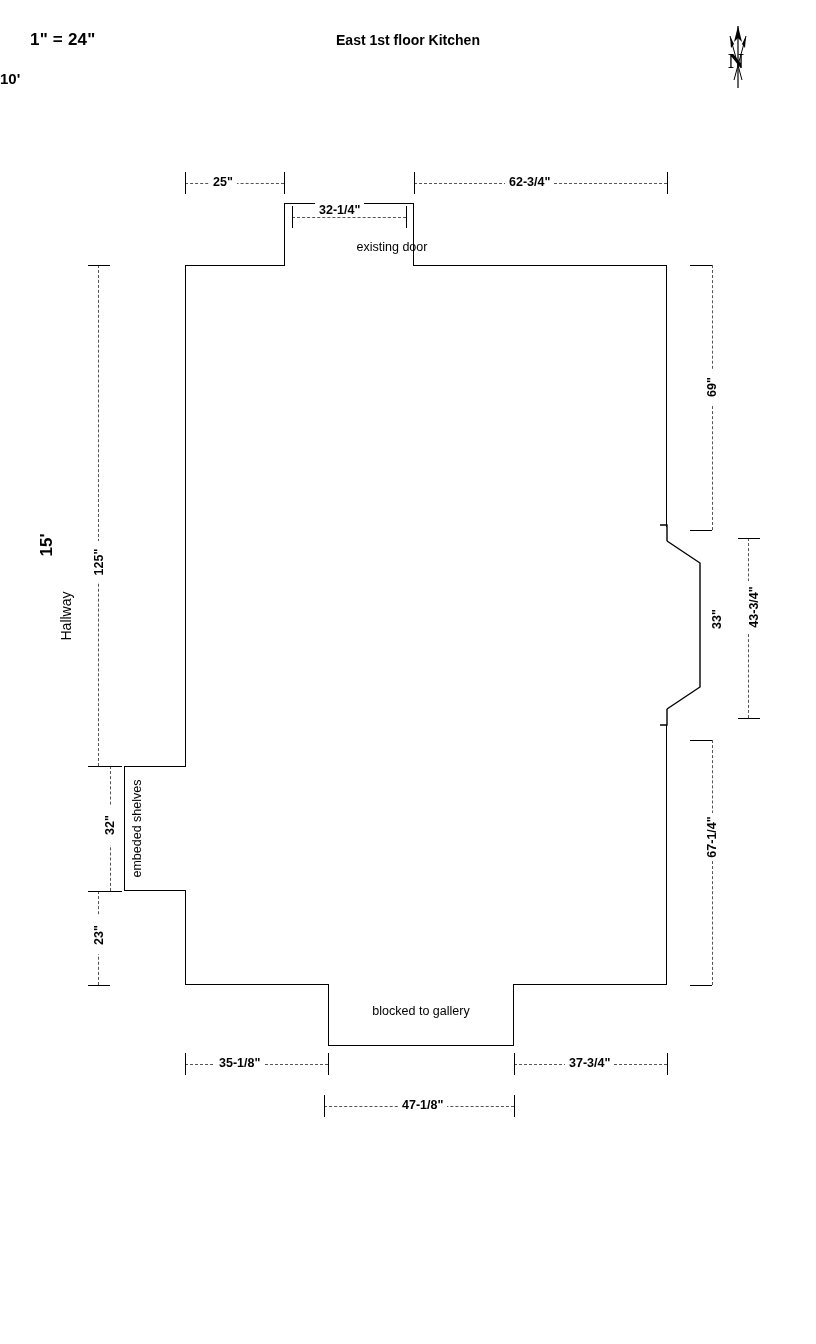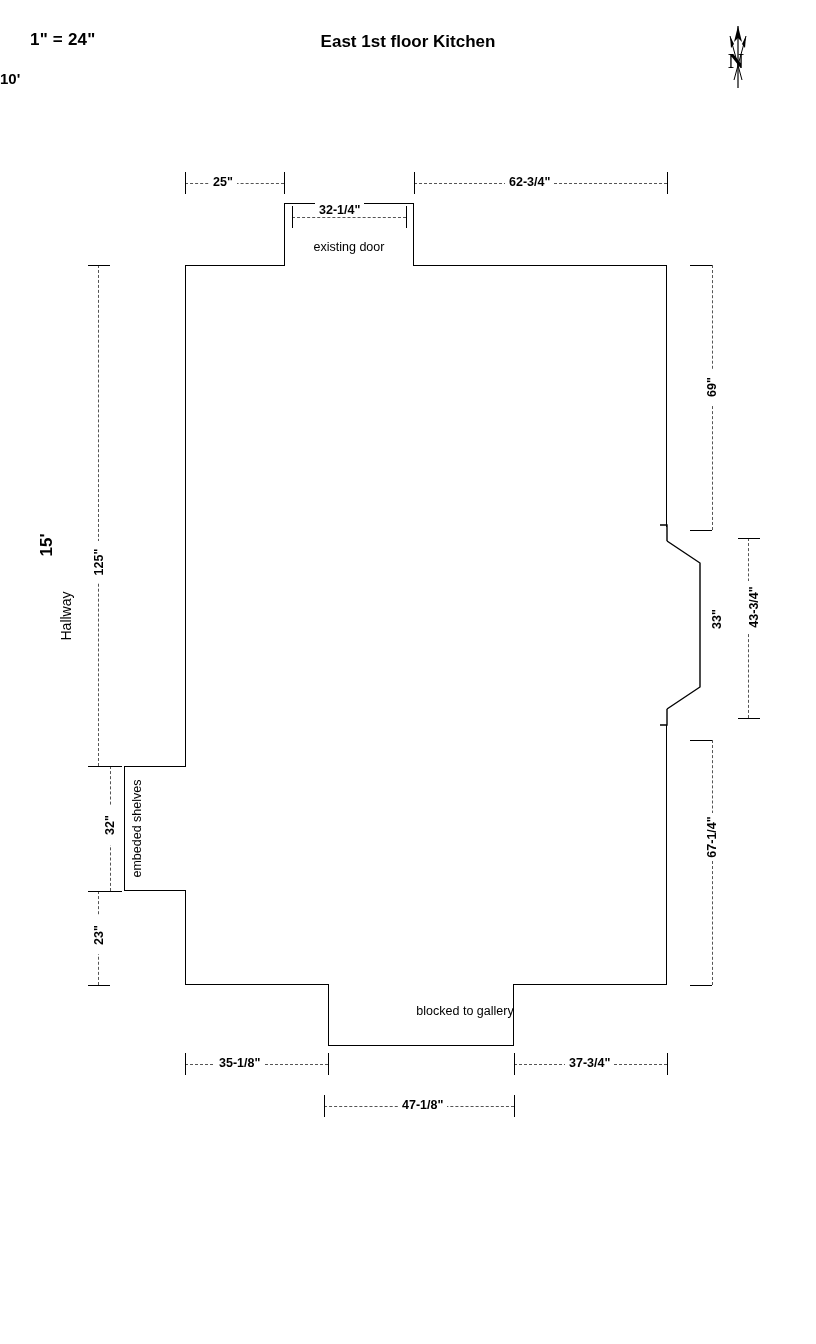--- a/index.html
+++ b/index.html
@@ -26,7 +26,7 @@
   .title {
     left: 0; top: 32px; width: 816px;
     text-align: center;
-    font-size: 17px; font-weight: bold;
+    font-size: 14px; font-weight: bold;
   }
   .subtitle {
     left: 0; top: 70px; width: 816px;

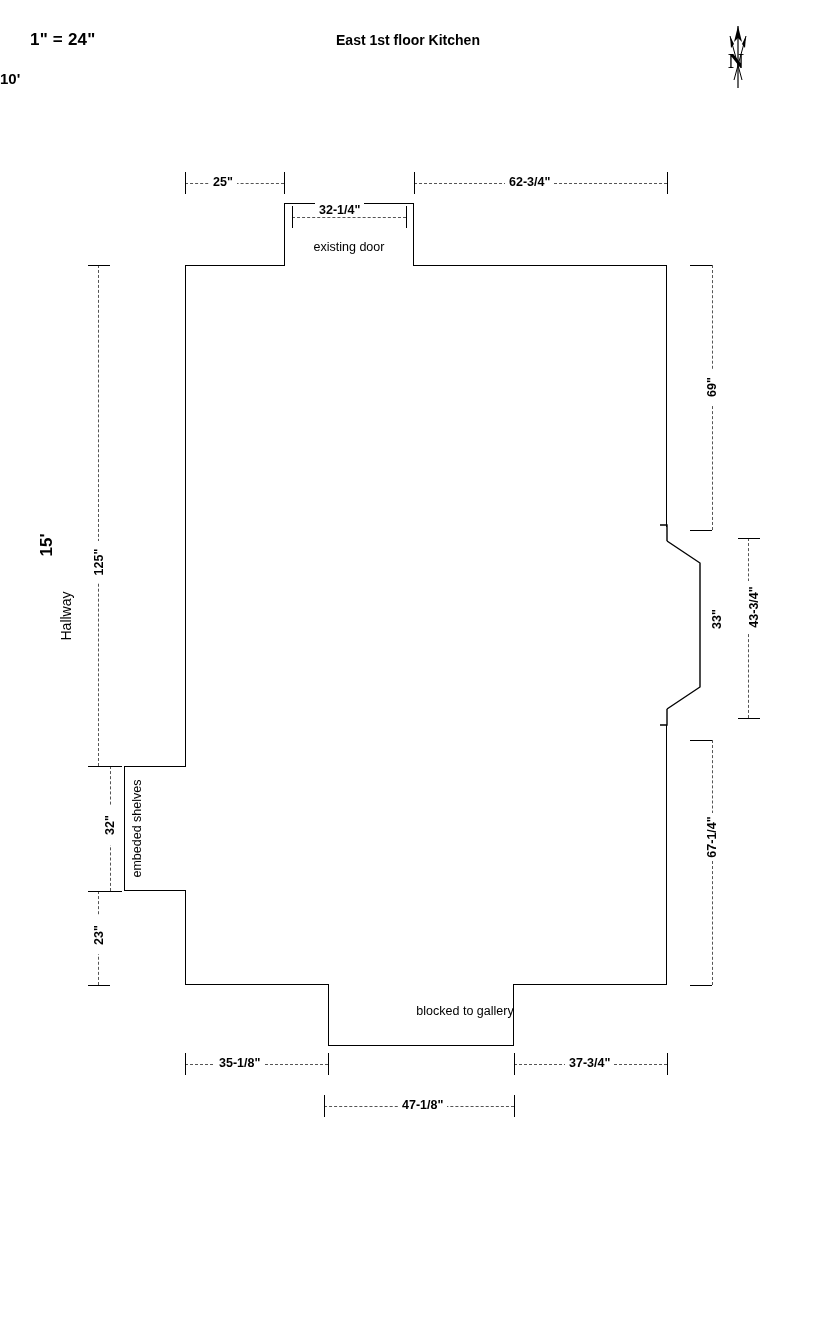--- a/index.html
+++ b/index.html
@@ -55,7 +55,7 @@
   }
   .door-label {
     left: 284px; top: 240px; width: 130px;
-    text-align: center; font-size: 12.5px;
+    text-align: center; font-size: 12.5px; padding-left: 43px;
   }
   .gallery-box {
     left: 328px; top: 984px;

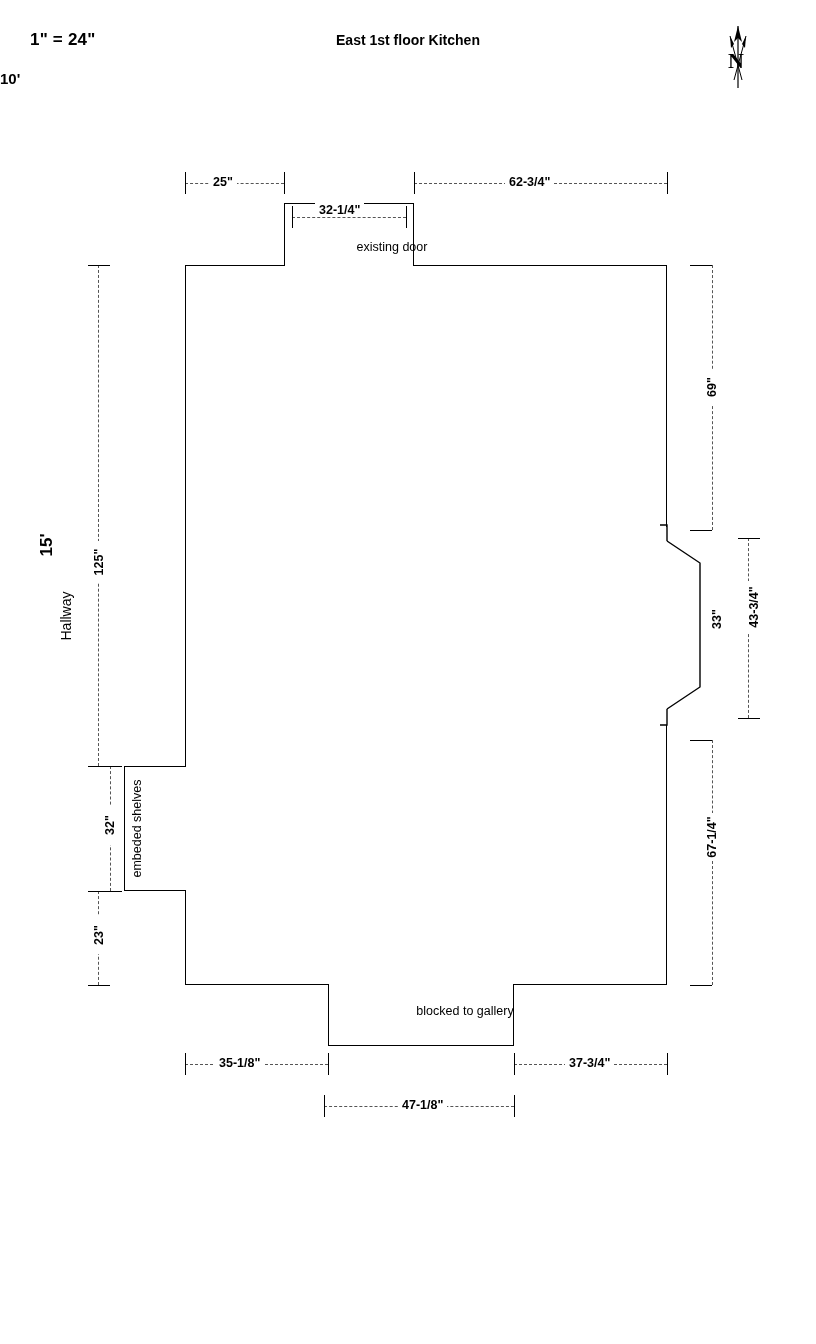--- a/index.html
+++ b/index.html
@@ -67,7 +67,7 @@
   }
   .gallery-label {
     left: 328px; top: 1004px; width: 186px;
-    text-align: center; font-size: 12.5px; margin-left: 44px;
+    text-align: center; font-size: 12.5px;
   }
   .shelf-box {
     left: 124px; top: 766px;

